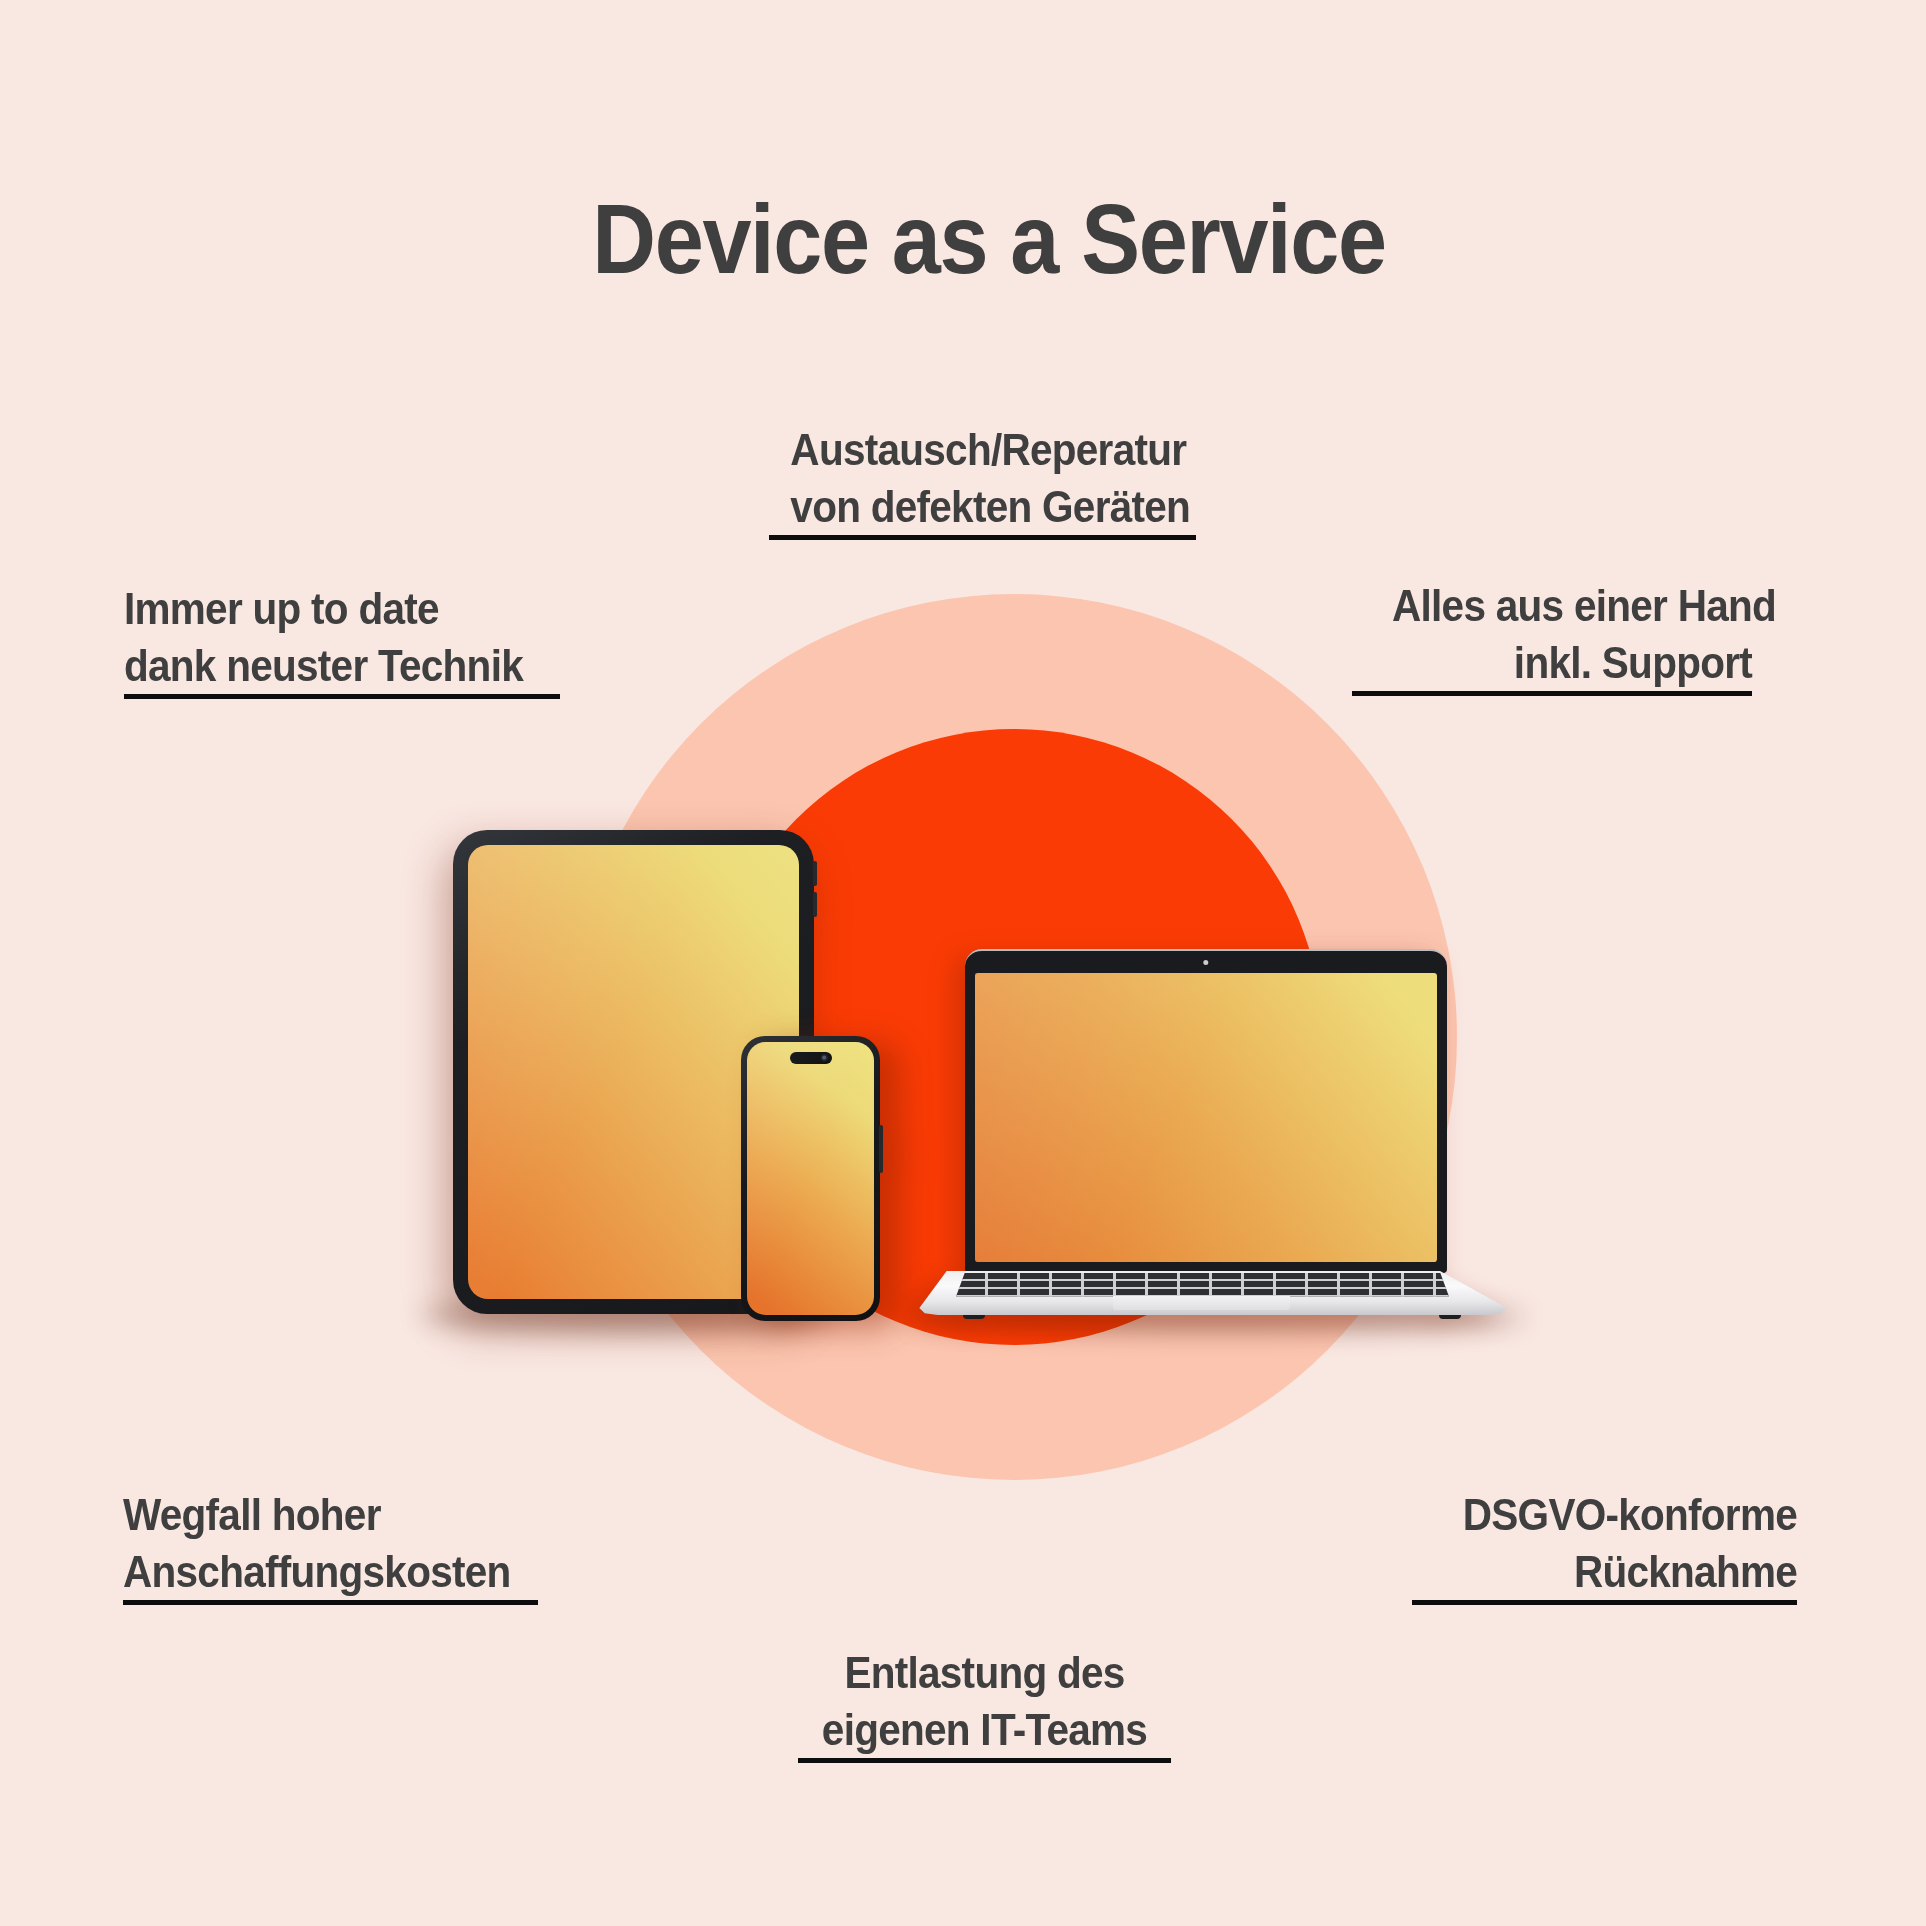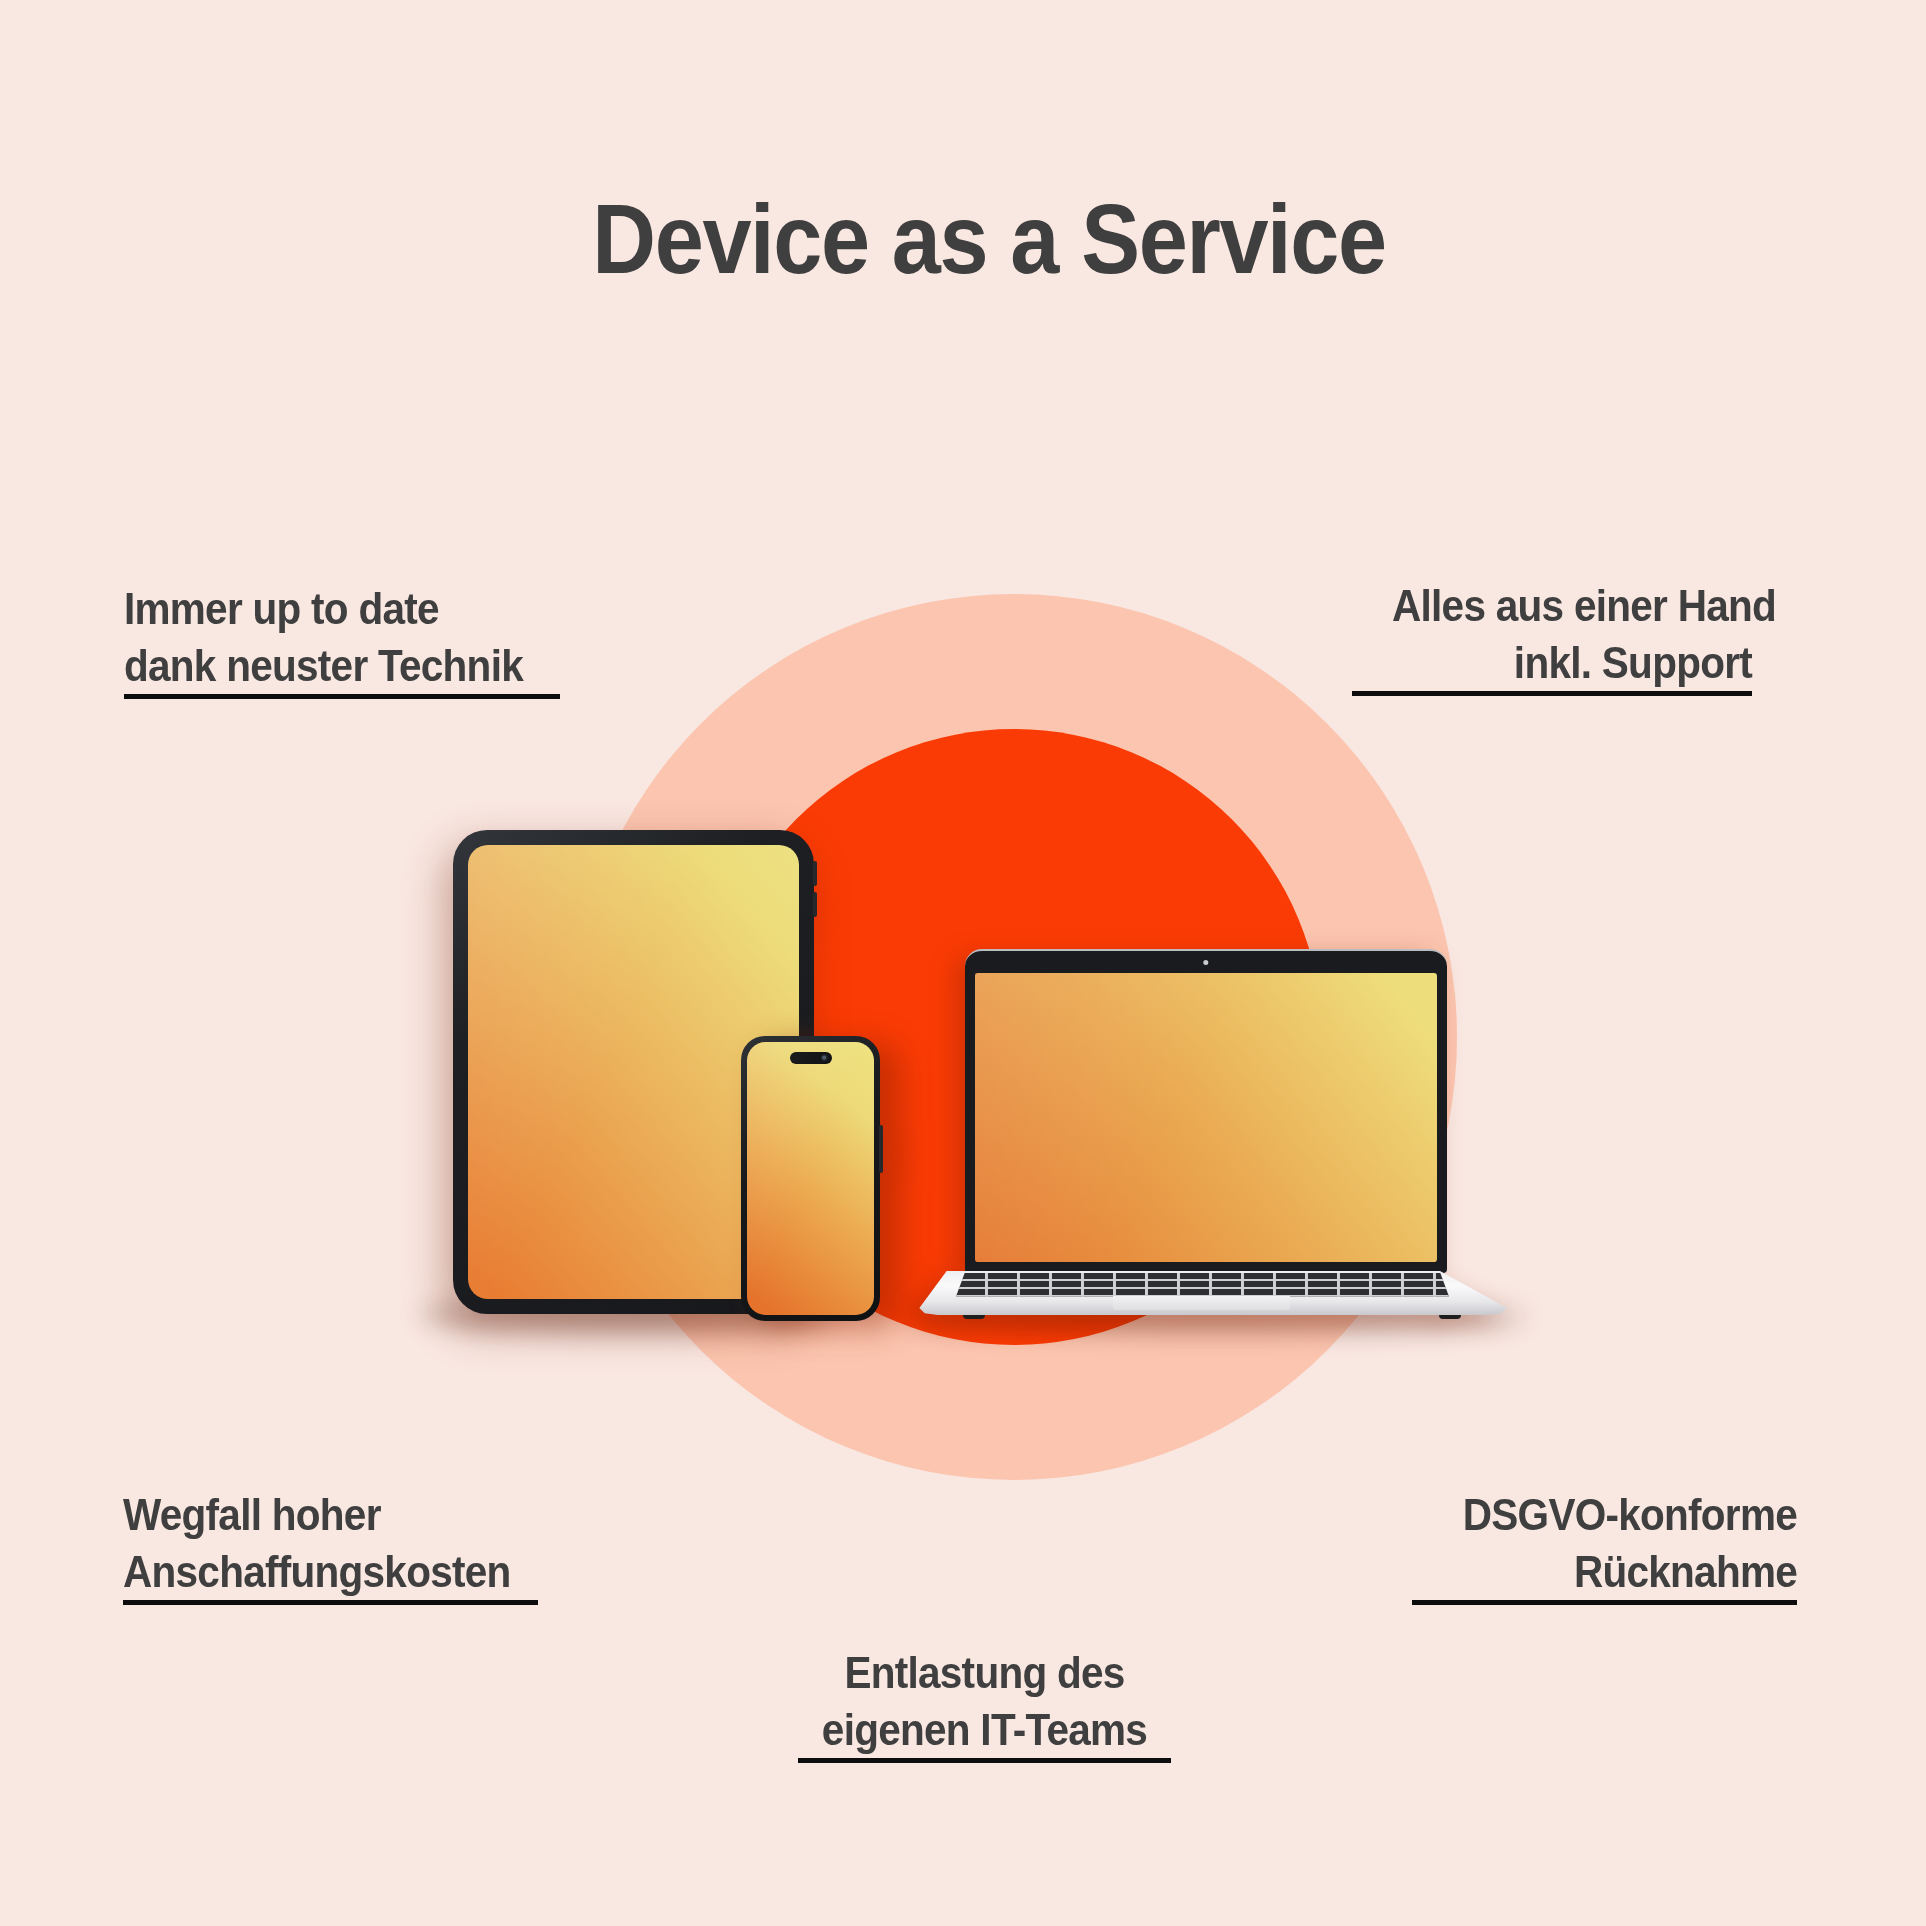--- a/index.html
+++ b/index.html
@@ -125,6 +125,13 @@
 
   <div class="title">Device as a Service</div>
 
+  <div class="label align-center" style="left:769px;top:421px;width:427px;">
+    <div class="lines">
+      <div>Austausch/Reperatur</div>
+      <div>von defekten Geräten</div>
+    </div>
+    <div class="rule"></div>
+  </div>
 
   <div class="label align-right" style="left:1352px;top:577px;width:400px;">
     <div class="lines">

